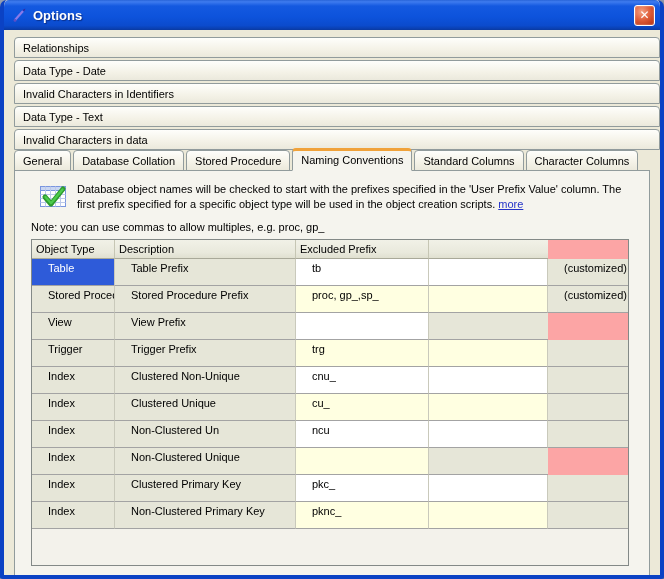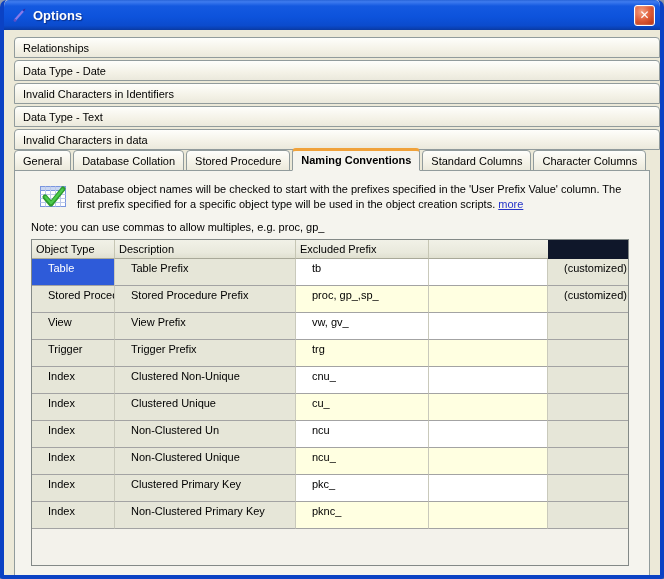--- a/index.html
+++ b/index.html
@@ -47,7 +47,7 @@
     border-top:3px solid #F0A23A;
     border-bottom:1px solid #F5F4EE;
     height:23px;margin-top:-2px;line-height:19px;
-    position:relative;z-index:3;font-weight:bold;
+    position:relative;z-index:3;
   }
 
   

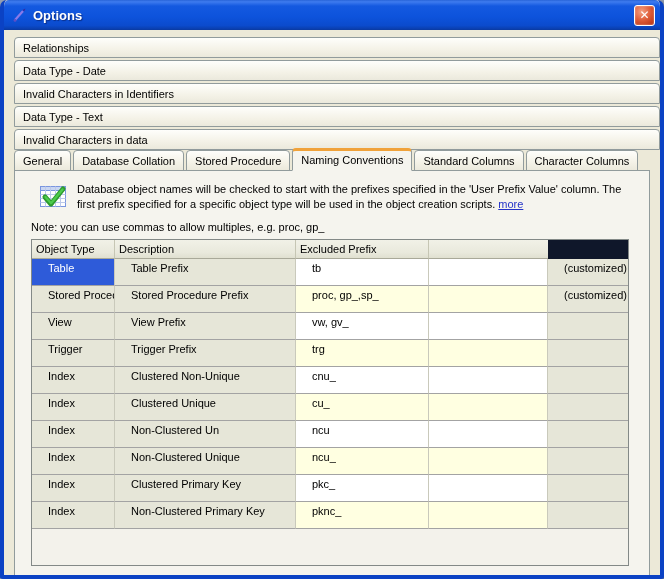--- a/index.html
+++ b/index.html
@@ -66,7 +66,7 @@
   
   .grid{
     margin:6px 0 0 16px;width:598px;height:327px;
-    border:1px solid #838987;background:#0f172a;
+    border:1px solid #838987;background:#fca5a5;
     display:flex;flex-direction:column;overflow:hidden;
   }
   .grid-row{display:grid;grid-template-columns:83px 181px 133px 119px 80px;flex:none;}

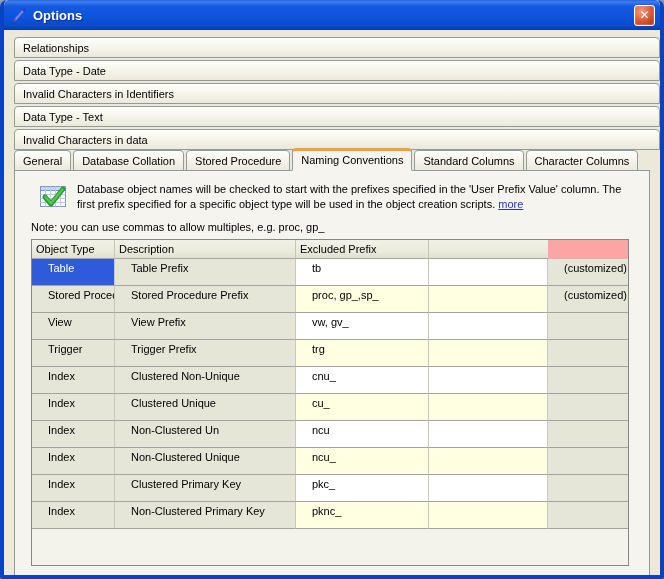--- a/index.html
+++ b/index.html
@@ -185,7 +185,6 @@
             </div><div class="grid-row">
               <div class="cell meta">View</div>
               <div class="cell meta">View Prefix</div>
-              <div class="cell val white">vw, gv_</div>
               <div class="cell val white"></div>
               <div class="cell meta"></div>
             </div><div class="grid-row">

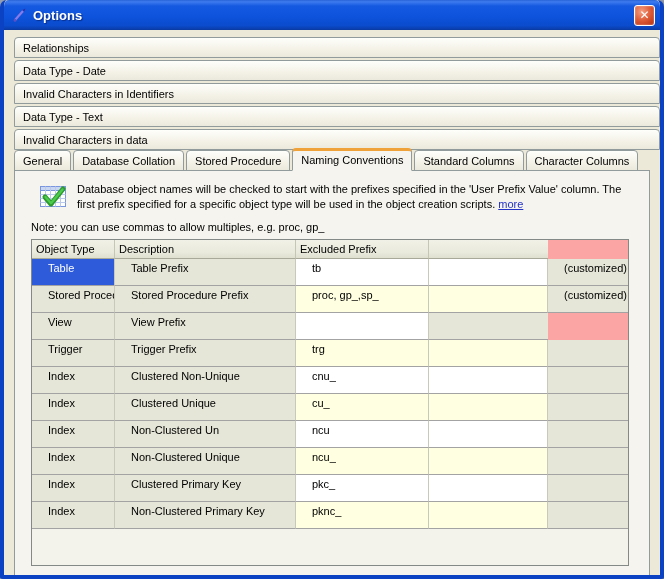--- a/index.html
+++ b/index.html
@@ -214,7 +214,6 @@
             </div><div class="grid-row">
               <div class="cell meta">Index</div>
               <div class="cell meta">Non-Clustered Unique</div>
-              <div class="cell val yellow">ncu_</div>
               <div class="cell val yellow"></div>
               <div class="cell meta"></div>
             </div><div class="grid-row">

